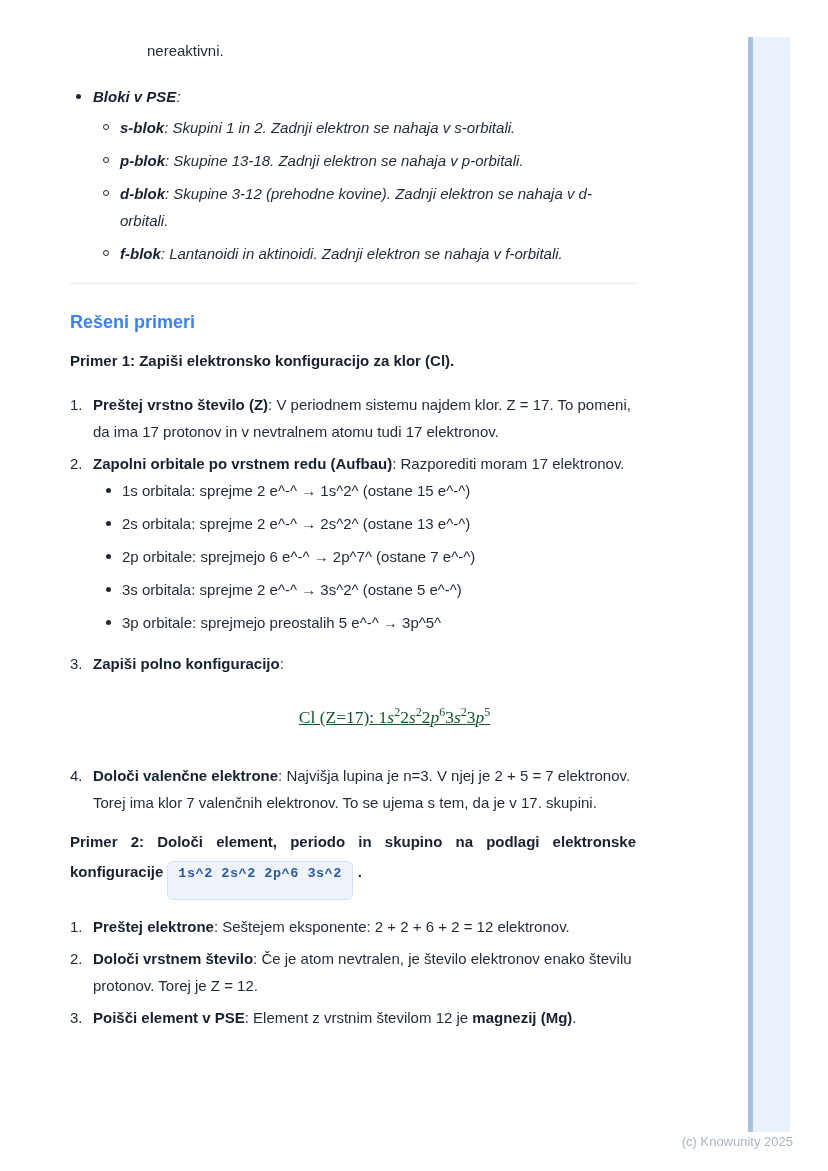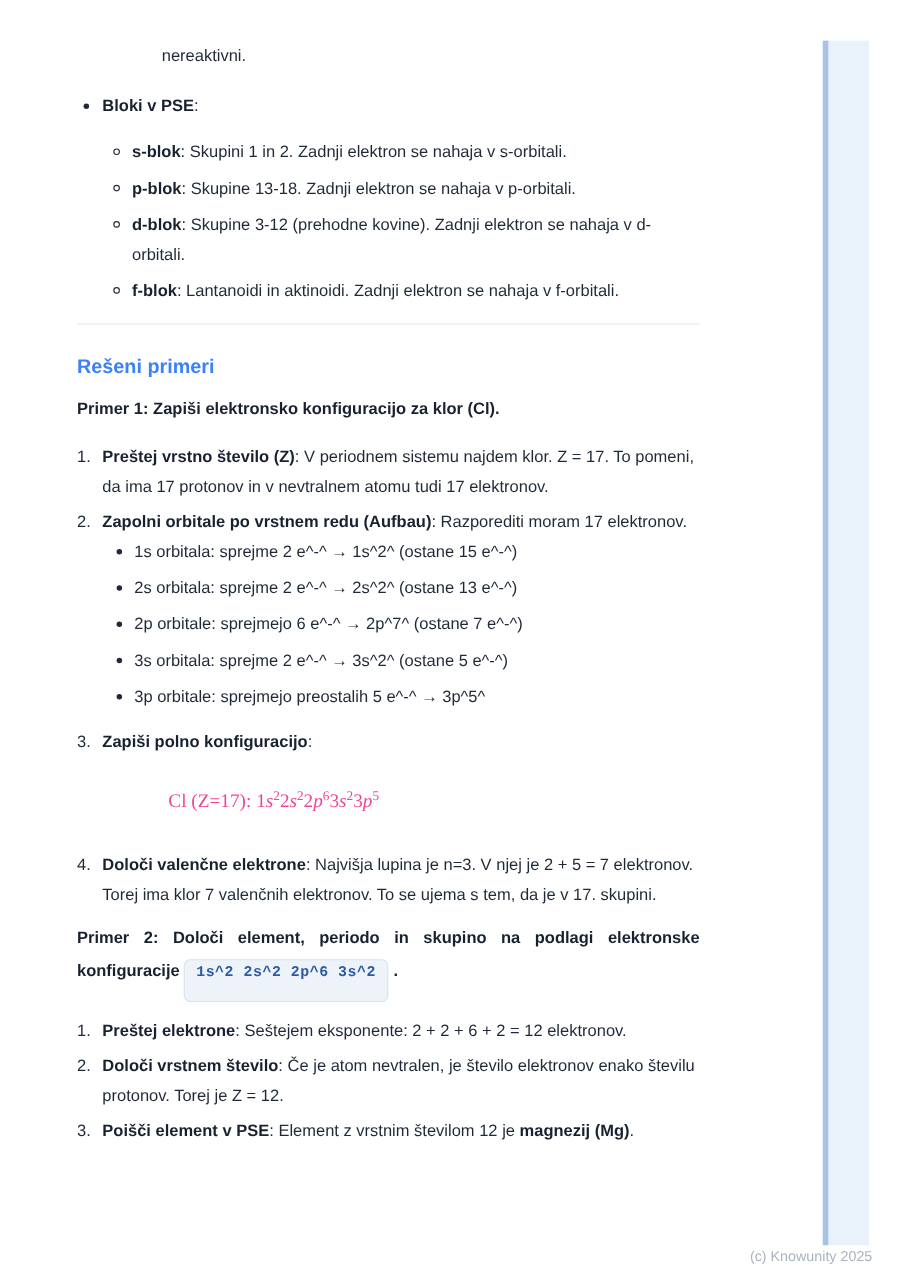--- a/index.html
+++ b/index.html
@@ -21,7 +21,7 @@
   .continuation { padding-top: 37px; margin-left: 77px; }
 
   
-  .li-row { display: flex; }
+  .li-row { display: flex; font-style: italic; }
   .marker-cell { flex: none; display: flex; justify-content: center; }
   .li-body { flex: 1 1 auto; }
 

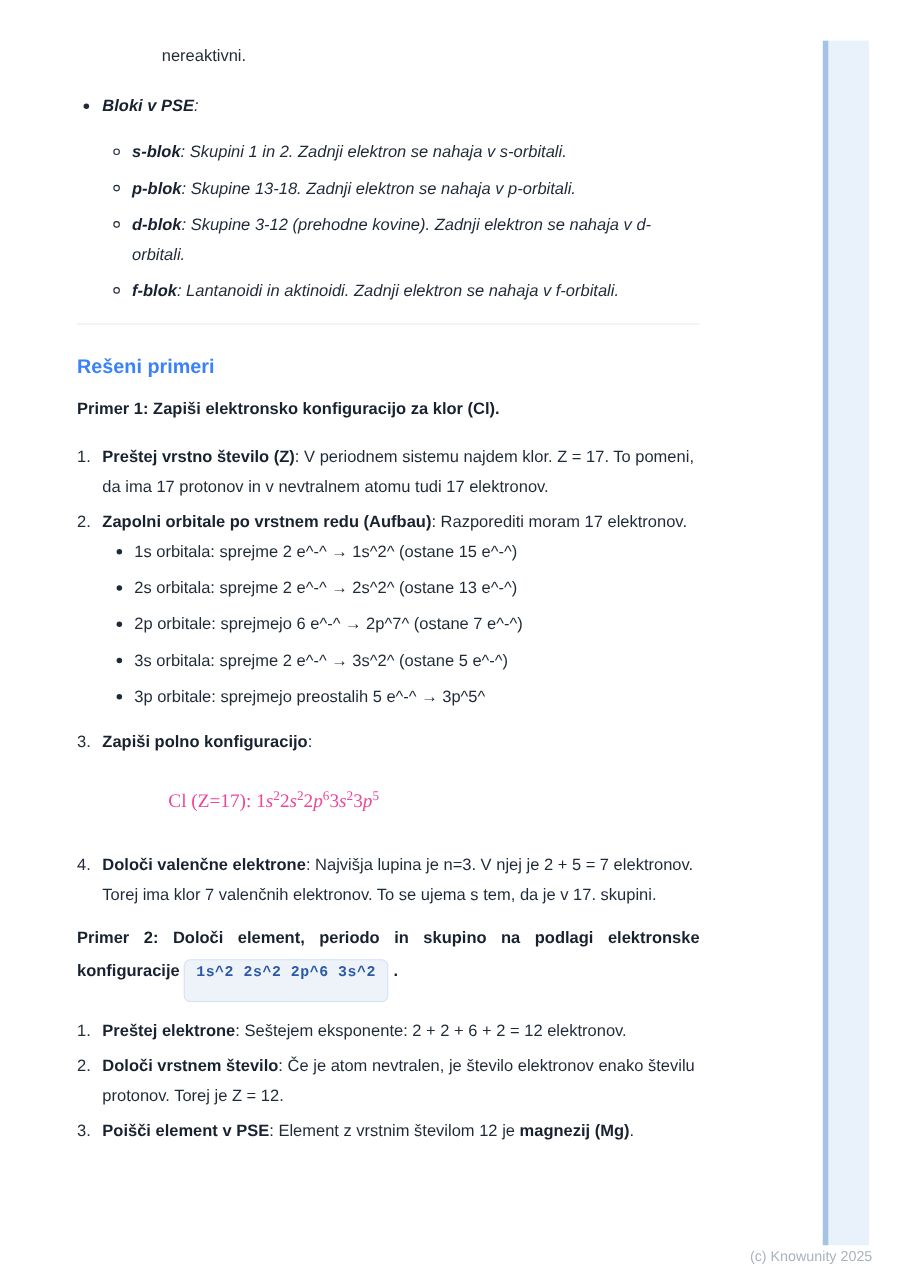--- a/index.html
+++ b/index.html
@@ -34,7 +34,7 @@
   }
 
   
-  .nested { margin-top: 15px; }
+  .nested { margin-top: 4px; }
   .nested .li-row { margin-bottom: 6px; }
   .nested .marker-cell { width: 50px; padding-left: 33px; justify-content: flex-start; }
   .ring {

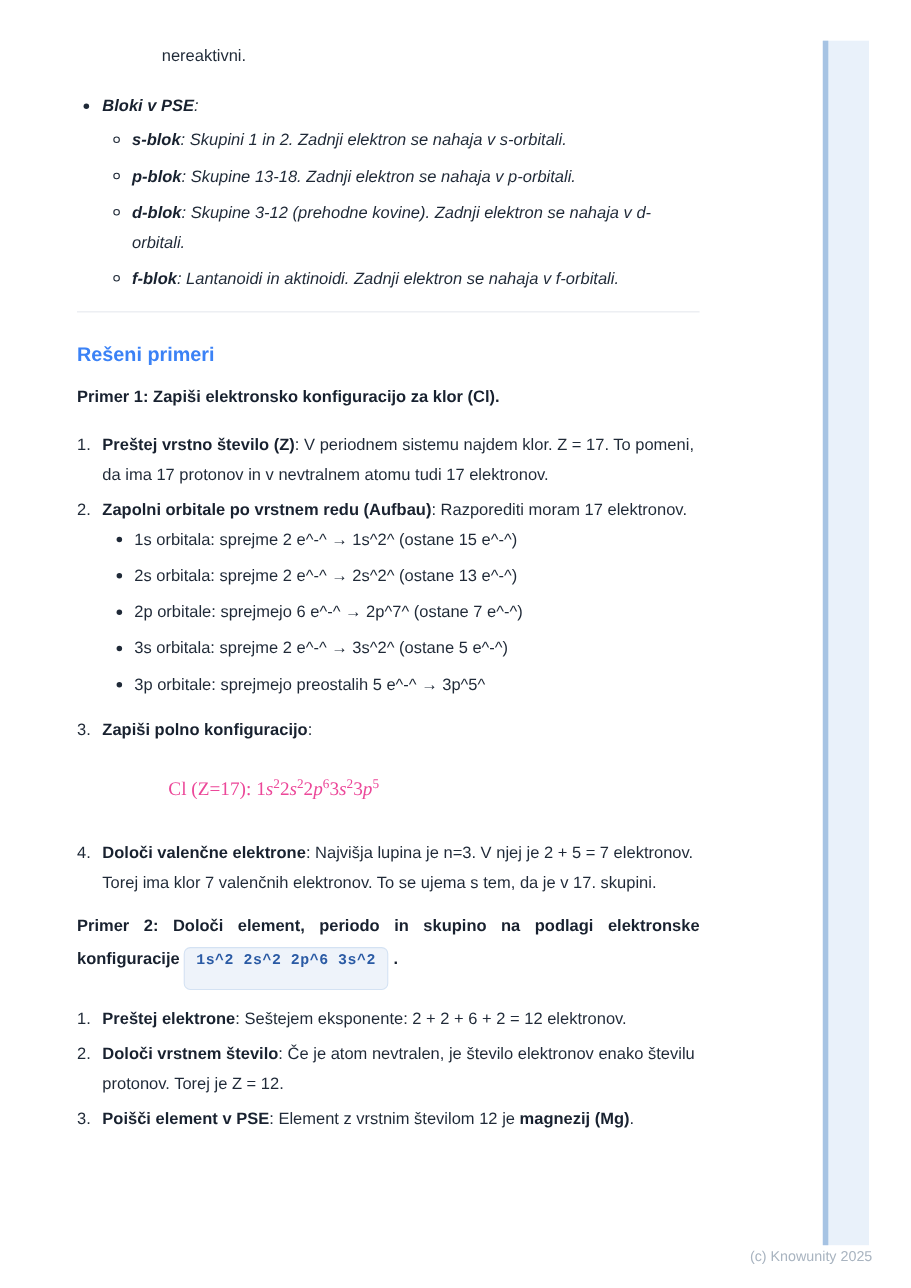--- a/index.html
+++ b/index.html
@@ -73,9 +73,9 @@
 
   .formula {
     margin: 27px 0 26px 0;
-    padding-left: 60px;
+    text-align: center; padding-left: 60px;
     font-family: "Liberation Serif", serif;
-    font-size: 17.5px; color: #ec4899; line-height: 27px;
+    font-size: 17.5px; color: #14532d; line-height: 27px; text-decoration: underline;
   }
   .formula i { font-style: italic; }
   .formula sup { font-size: 12px; vertical-align: super; line-height: 0; }

